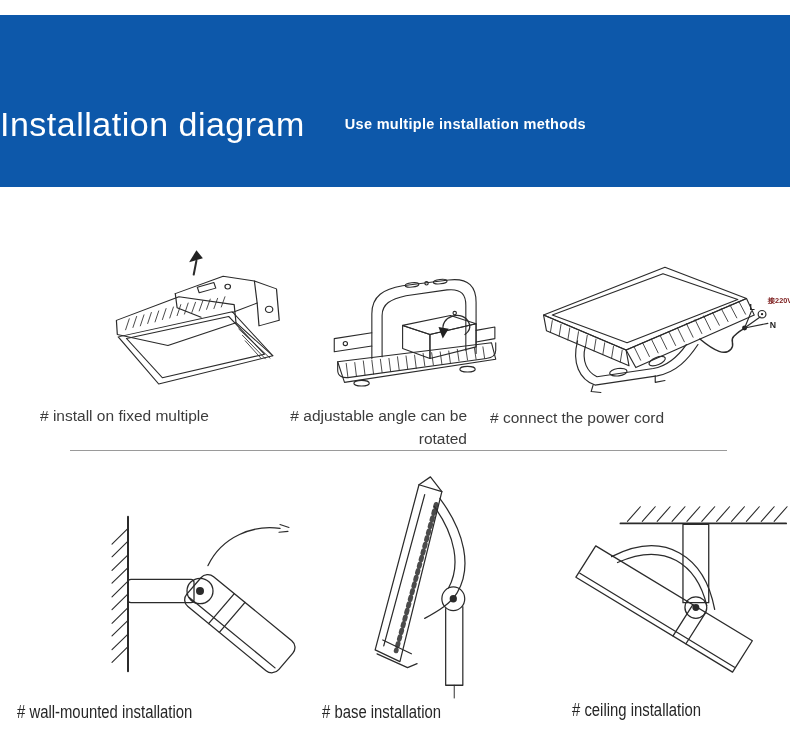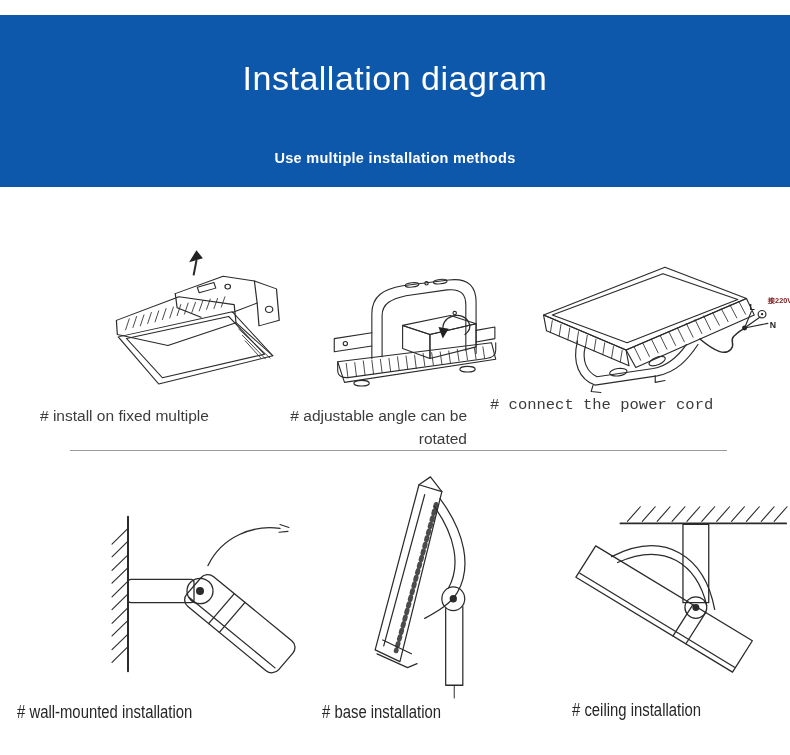--- a/index.html
+++ b/index.html
@@ -6,7 +6,7 @@
   .page{position:relative;width:790px;height:755px;background:#ffffff;overflow:hidden;
         font-family:"Liberation Sans",sans-serif;}
   .banner{position:absolute;left:0;top:15px;width:790px;height:172px;background:#0d58aa;
-          display:flex;flex-direction:column;align-items:center;box-sizing:border-box;
+          display:flex;align-items:center;box-sizing:border-box;
           padding-top:46px;gap:40px;}
   .banner h1{margin:0;color:#ffffff;font-size:34px;font-weight:400;line-height:1;letter-spacing:0.5px;}
   .banner p{margin:16px;color:#ffffff;font-size:14.5px;font-weight:bold;line-height:1;letter-spacing:0.3px;}

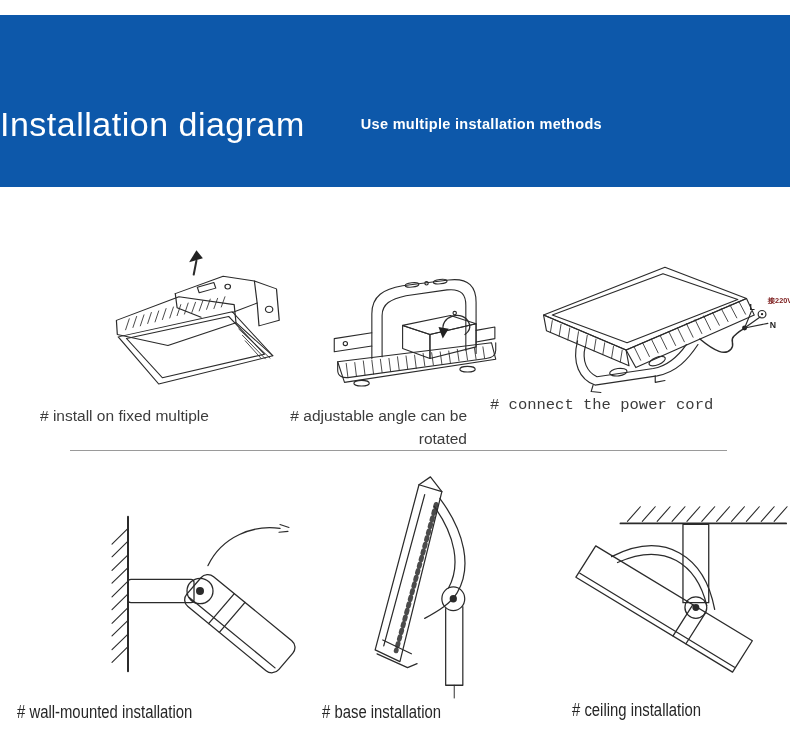--- a/index.html
+++ b/index.html
@@ -9,7 +9,7 @@
           display:flex;align-items:center;box-sizing:border-box;
           padding-top:46px;gap:40px;}
   .banner h1{margin:0;color:#ffffff;font-size:34px;font-weight:400;line-height:1;letter-spacing:0.5px;}
-  .banner p{margin:16px;color:#ffffff;font-size:14.5px;font-weight:bold;line-height:1;letter-spacing:0.3px;}
+  .banner p{margin:0;color:#ffffff;font-size:14.5px;font-weight:bold;line-height:1;letter-spacing:0.3px;}
   .fig{position:absolute;}
   .fig svg{display:block;width:100%;height:100%;}
   .fig text{font-family:"Liberation Sans",sans-serif;}

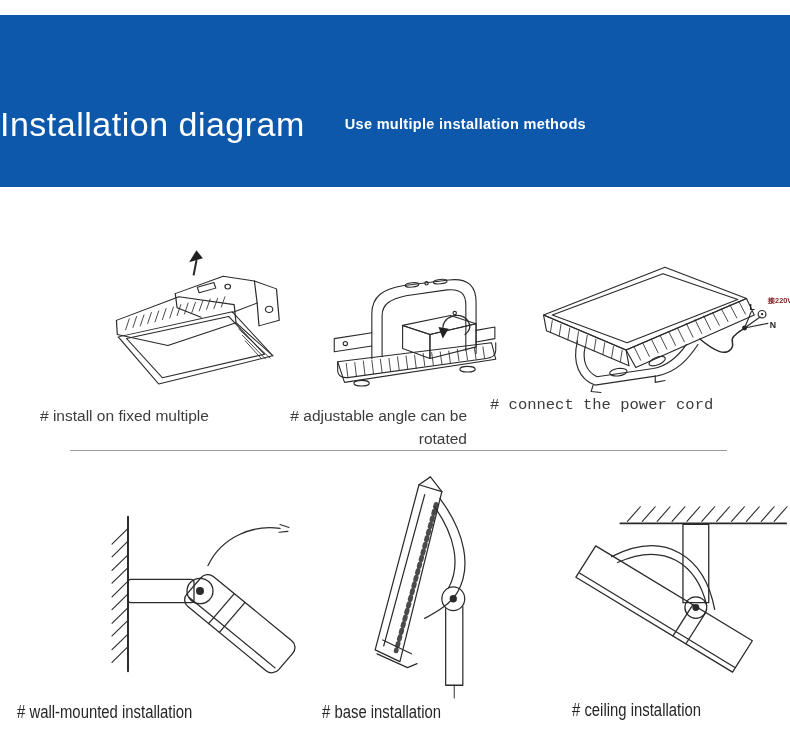--- a/index.html
+++ b/index.html
@@ -25,7 +25,7 @@
   .f6{left:526px;top:480px;width:226px;height:180px;}
   .c1{left:40px;top:405px;}
   .c2{left:262px;top:405px;width:205px;text-align:right;}
-  .c3{left:490px;top:394px;font-family:Liberation Mono, monospace;}
+  .c3{left:490px;top:407px;}
   .c4{left:17px;top:702px;}
   .c5{left:322px;top:702px;}
   .c6{left:572px;top:700px;}

